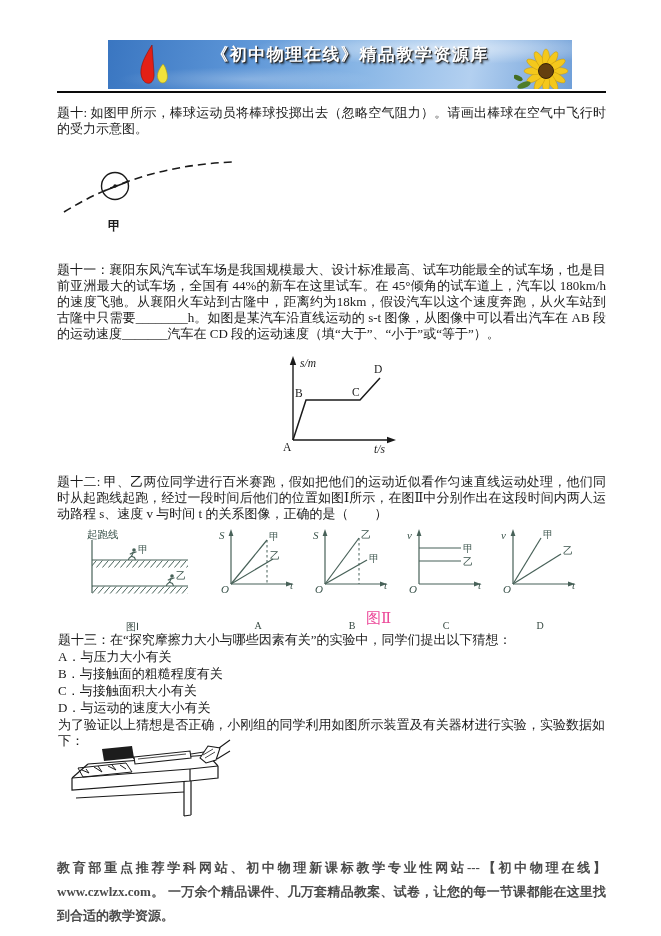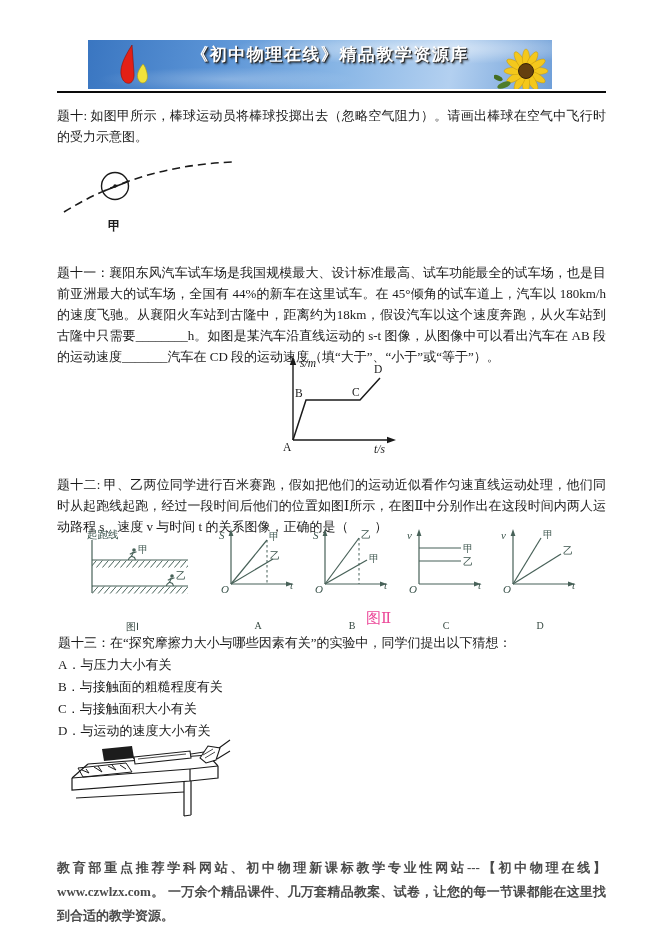--- a/index.html
+++ b/index.html
@@ -9,7 +9,7 @@
   .para{position:absolute;left:57px;width:549px;font-size:13px;line-height:21px;text-align:justify;}
   .para p{margin:1px;}
   
-  .banner{position:absolute;left:88px;top:40px;width:464px;height:49px;overflow:hidden;
+  .banner{position:absolute;left:108px;top:40px;width:464px;height:49px;overflow:hidden;
           background:linear-gradient(100deg,#3a76c1 0%,#5b94d6 28%,#8ab7e6 55%,#b3d0f0 78%,#6f9fd8 100%);}
   .banner::after{content:"";position:absolute;inset:0;
           background:radial-gradient(ellipse 60% 45% at 72% 18%,rgba(255,255,255,.55),rgba(255,255,255,0) 70%),

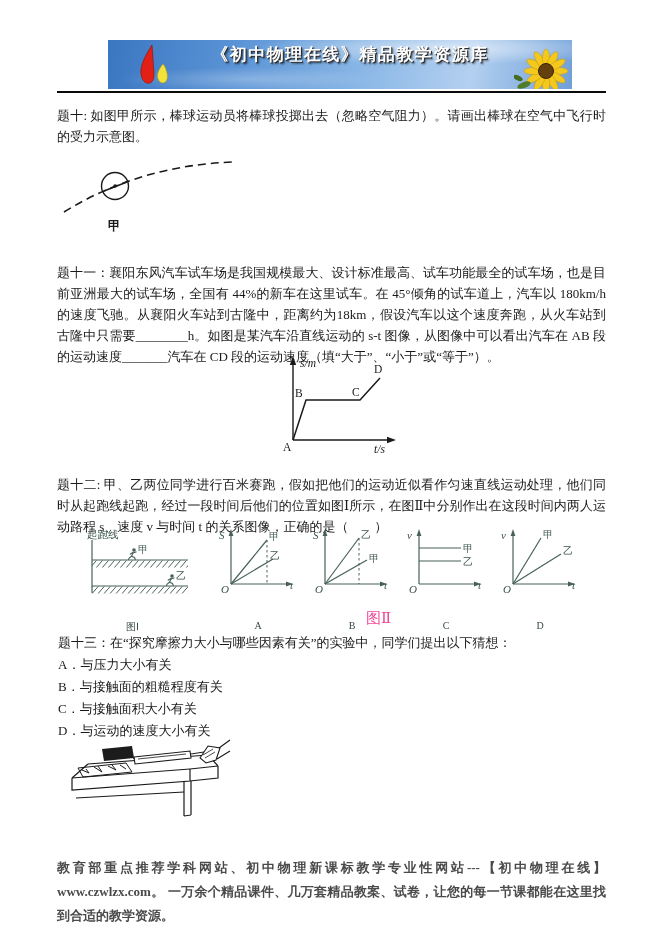--- a/index.html
+++ b/index.html
@@ -6,7 +6,7 @@
   body{width:661px;height:936px;background:#ffffff;position:relative;overflow:hidden;
        font-family:"Liberation Serif","DejaVu Serif",serif;color:#1a1a1a;}
   .abs{position:absolute;}
-  .para{position:absolute;left:57px;width:549px;font-size:13px;line-height:21px;text-align:justify;}
+  .para{position:absolute;left:57px;width:549px;font-size:13px;line-height:16px;text-align:justify;}
   .para p{margin:1px;}
   
   .banner{position:absolute;left:108px;top:40px;width:464px;height:49px;overflow:hidden;

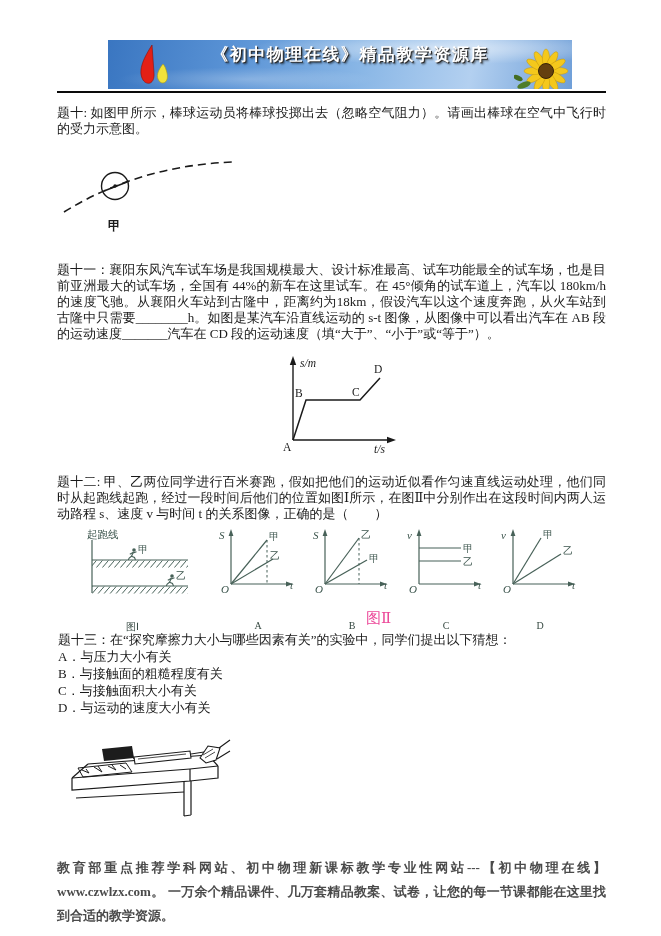--- a/index.html
+++ b/index.html
@@ -203,6 +203,7 @@
   <p>B．与接触面的粗糙程度有关</p>
   <p>C．与接触面积大小有关</p>
   <p>D．与运动的速度大小有关</p>
+  <p>为了验证以上猜想是否正确，小刚组的同学利用如图所示装置及有关器材进行实验，实验数据如下：</p>
 </div>
 
 <svg class="abs" style="left:62px;top:736px;" width="170" height="84" viewBox="0 0 170 84">

